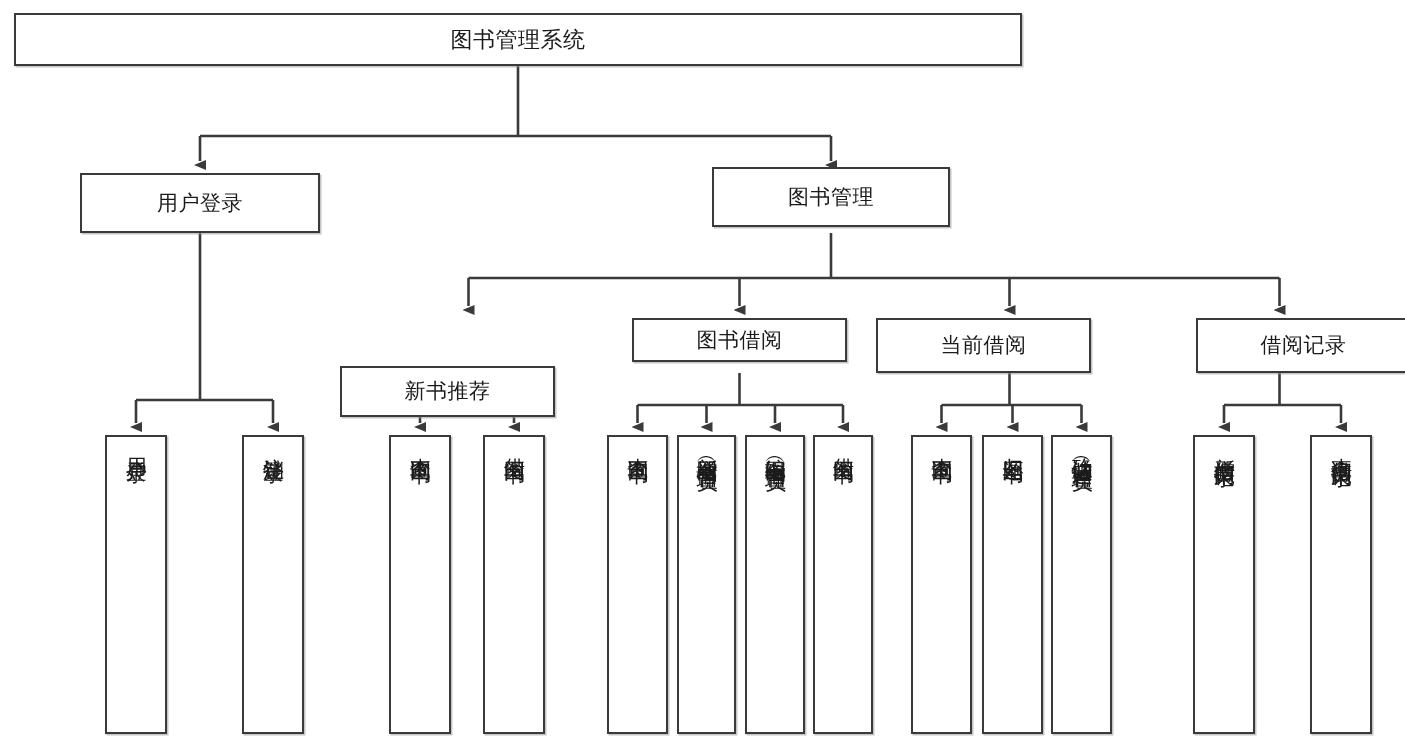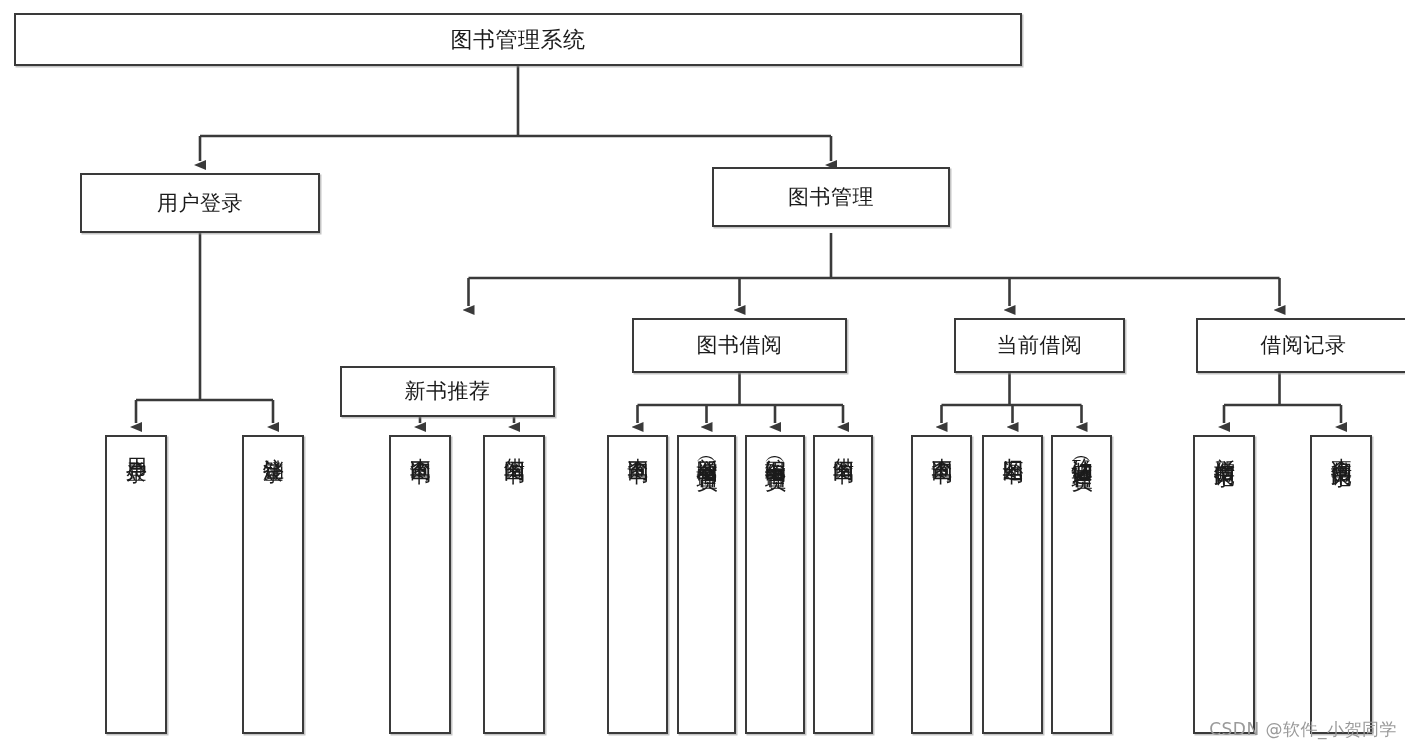--- a/index.html
+++ b/index.html
@@ -132,7 +132,7 @@
       <div class="node horiz" style="left: 340px; top: 318px; width: 215px; height: 51px; margin-top: 48px;">
         <span class="lbl">新书推荐</span>
       </div>
-      <div class="node horiz" style="left: 632px; top: 318px; width: 215px; height: 55px;">
+      <div class="node horiz" style="left: 632px; top: 318px; width: 215px; height: 44px;">
         <span class="lbl">图书借阅</span>
       </div>
       <div class="node horiz" style="left: 954px; top: 318px; width: 171px; height: 55px;">

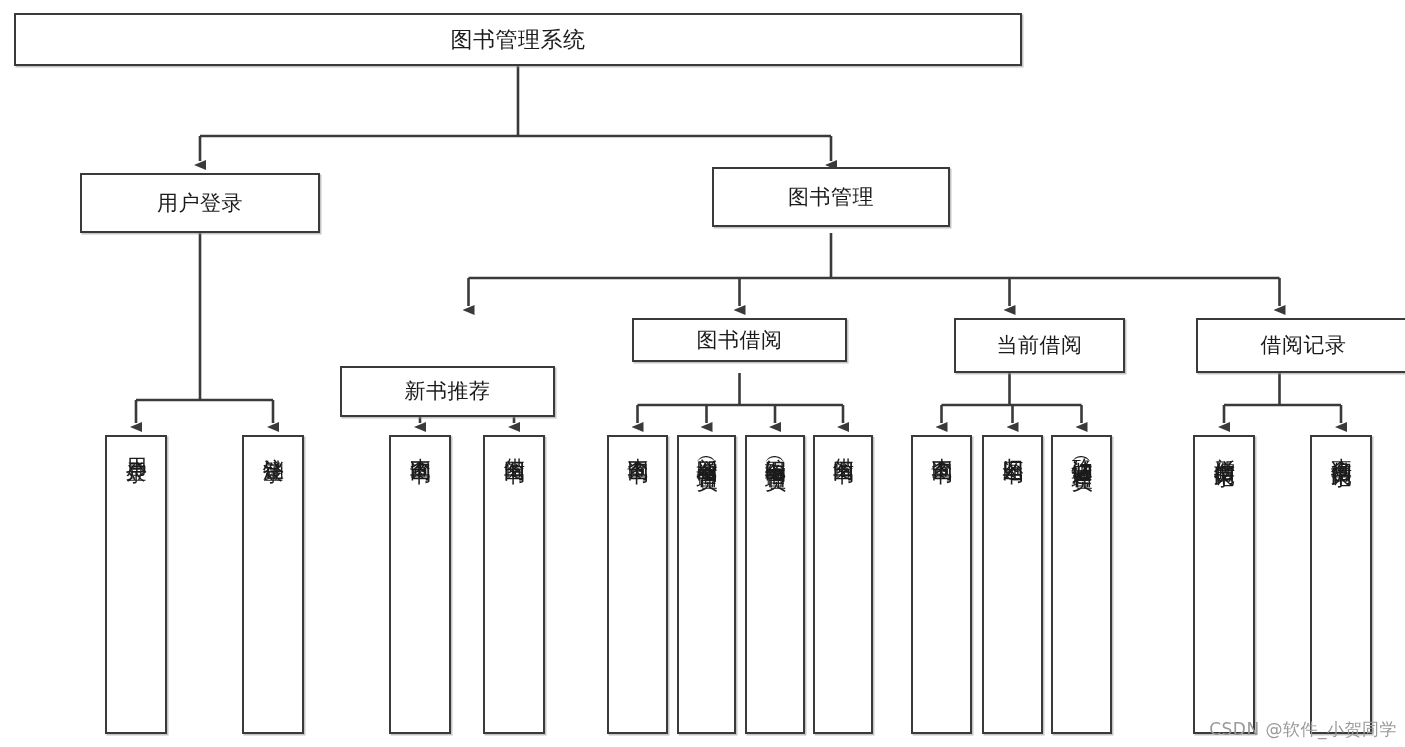--- a/index.html
+++ b/index.html
@@ -135,7 +135,7 @@
       <div class="node horiz" style="left: 632px; top: 318px; width: 215px; height: 44px;">
         <span class="lbl">图书借阅</span>
       </div>
-      <div class="node horiz" style="left: 954px; top: 318px; width: 171px; height: 55px;">
+      <div class="node horiz" style="left: 876px; top: 318px; width: 215px; height: 55px;">
         <span class="lbl">当前借阅</span>
       </div>
       <div class="node horiz" style="left: 1196px; top: 318px; width: 215px; height: 55px;">

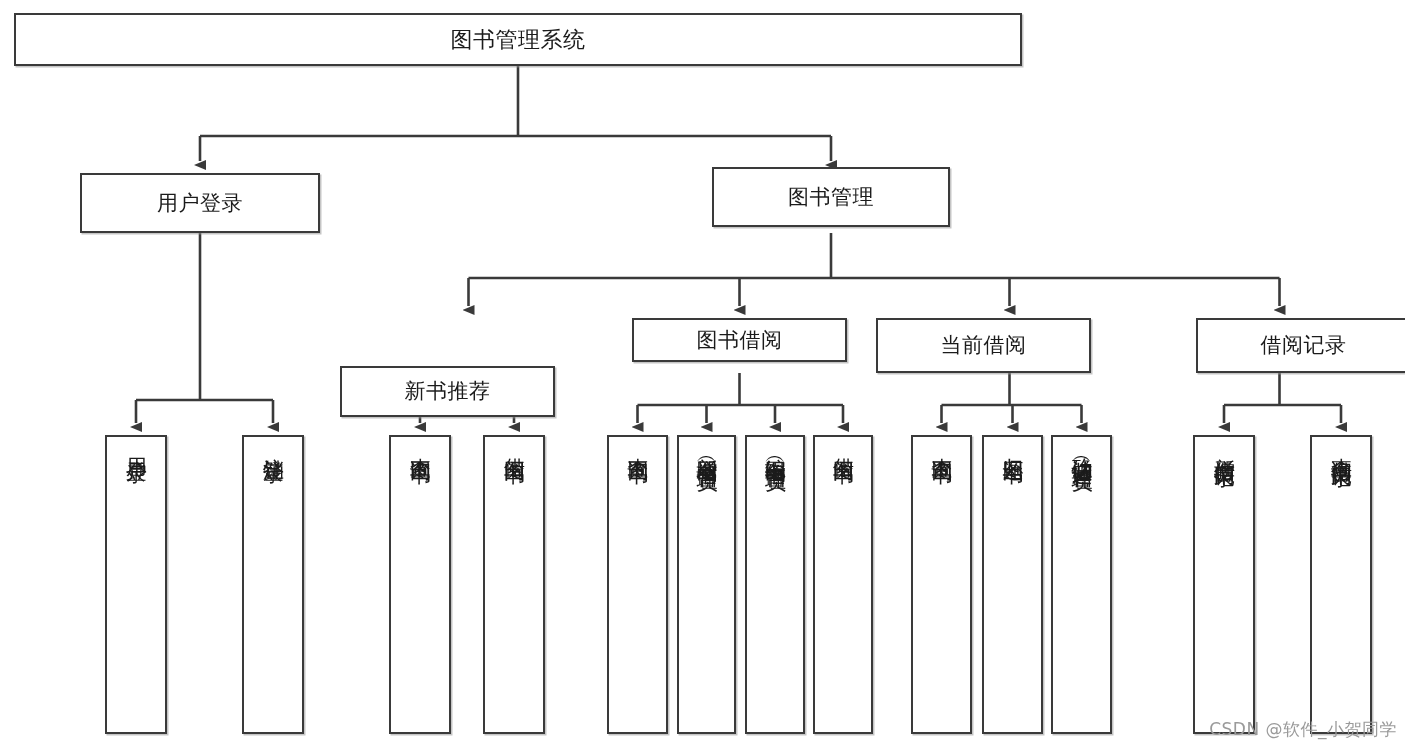--- a/index.html
+++ b/index.html
@@ -182,7 +182,6 @@
       </div>
     </div>
 
-  <div class="watermark">CSDN @软件_小贺同学</div>
 </div>
 
 </body></html>

